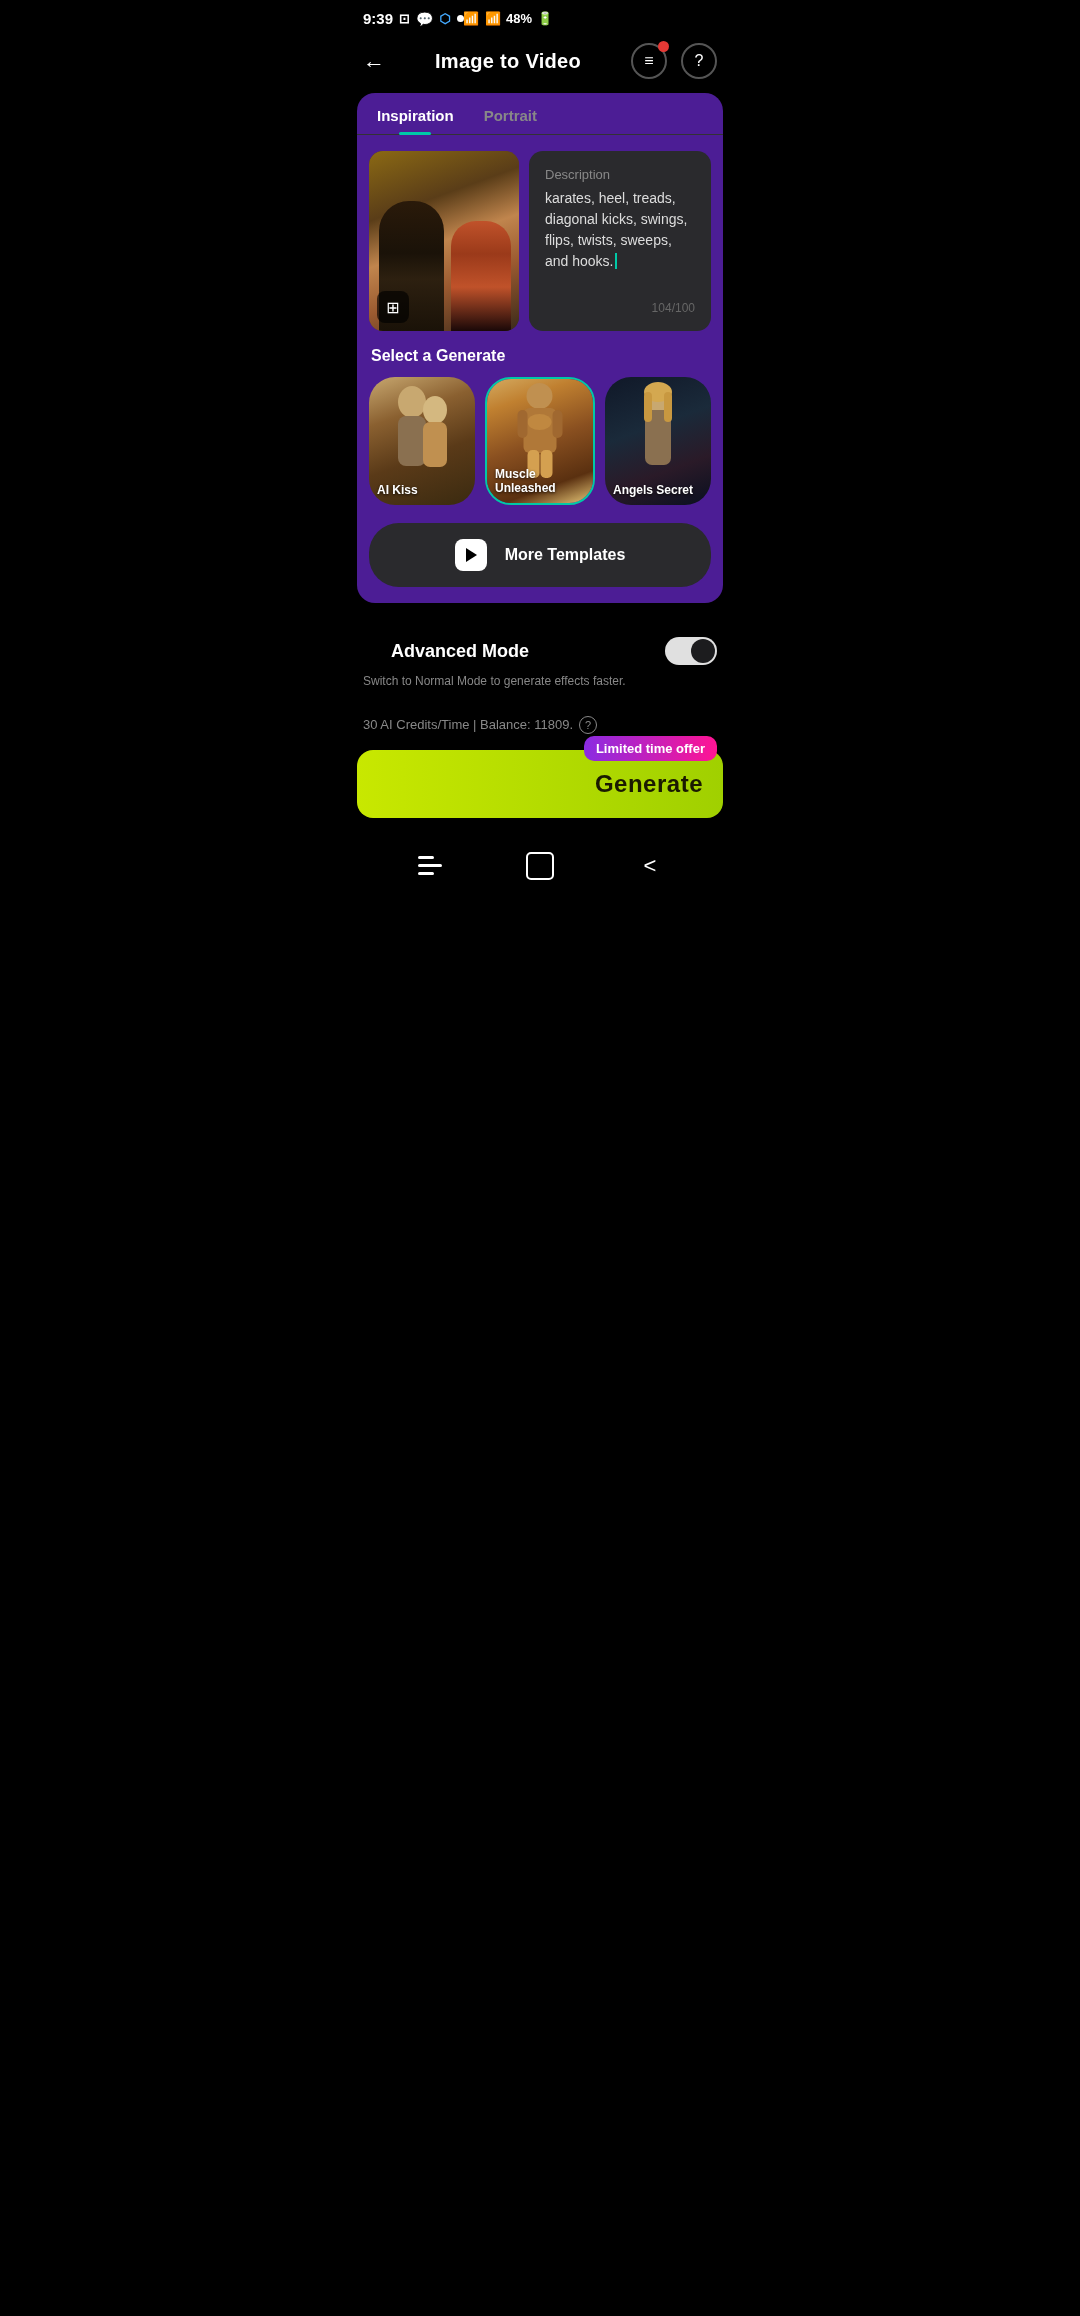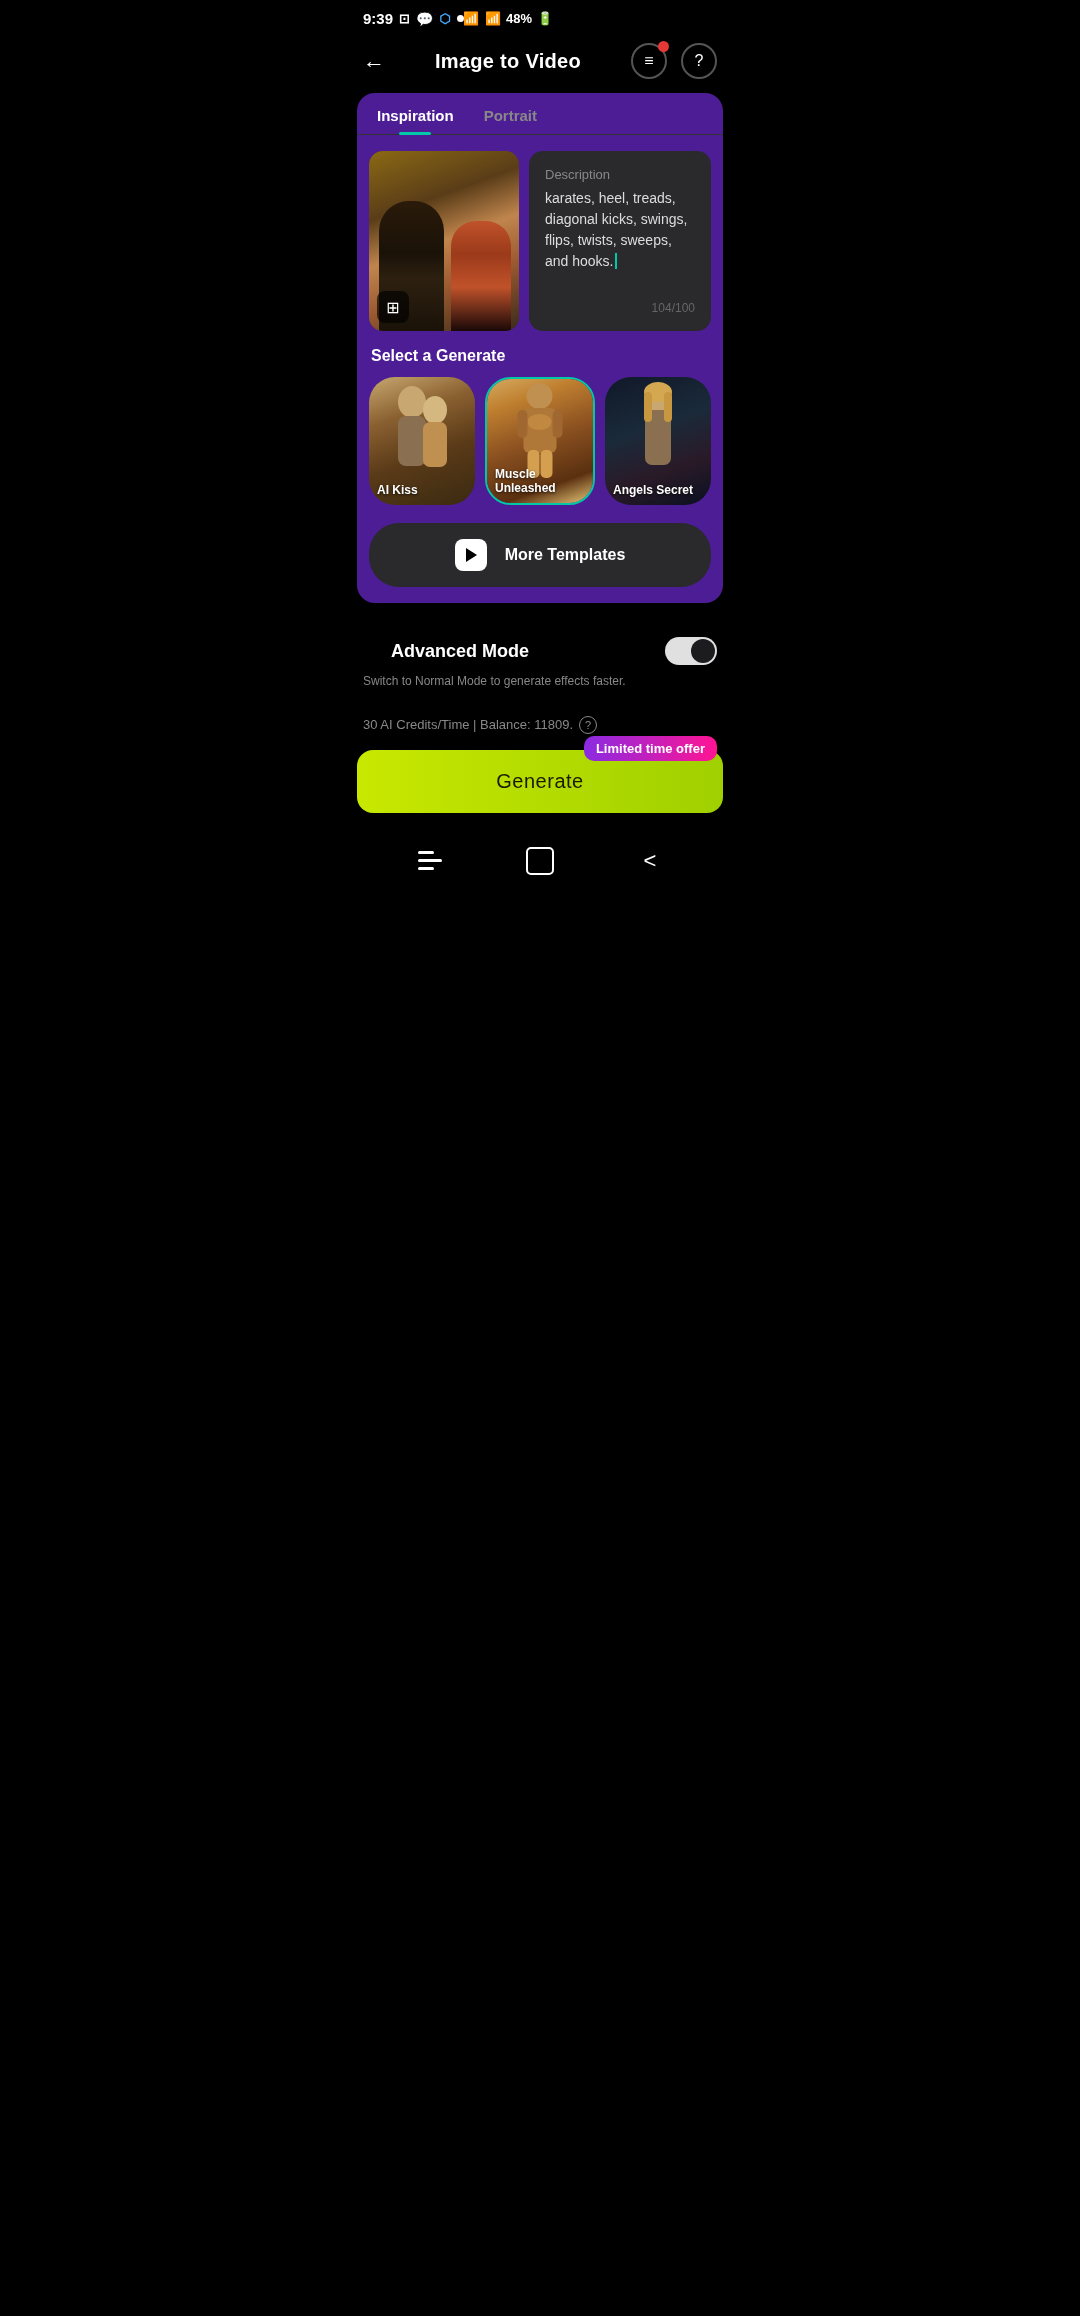--- a/index.html
+++ b/index.html
@@ -334,11 +334,12 @@
       border: none;
       border-radius: 16px;
       padding: 20px;
-      font-size: 20px;
-      font-weight: 400;
+      font-size: 24px;
+      font-weight: 700;
       color: #1a1a00;
       cursor: pointer;
       letter-spacing: 0.5px;
+      text-align: right;
     }
 
     

